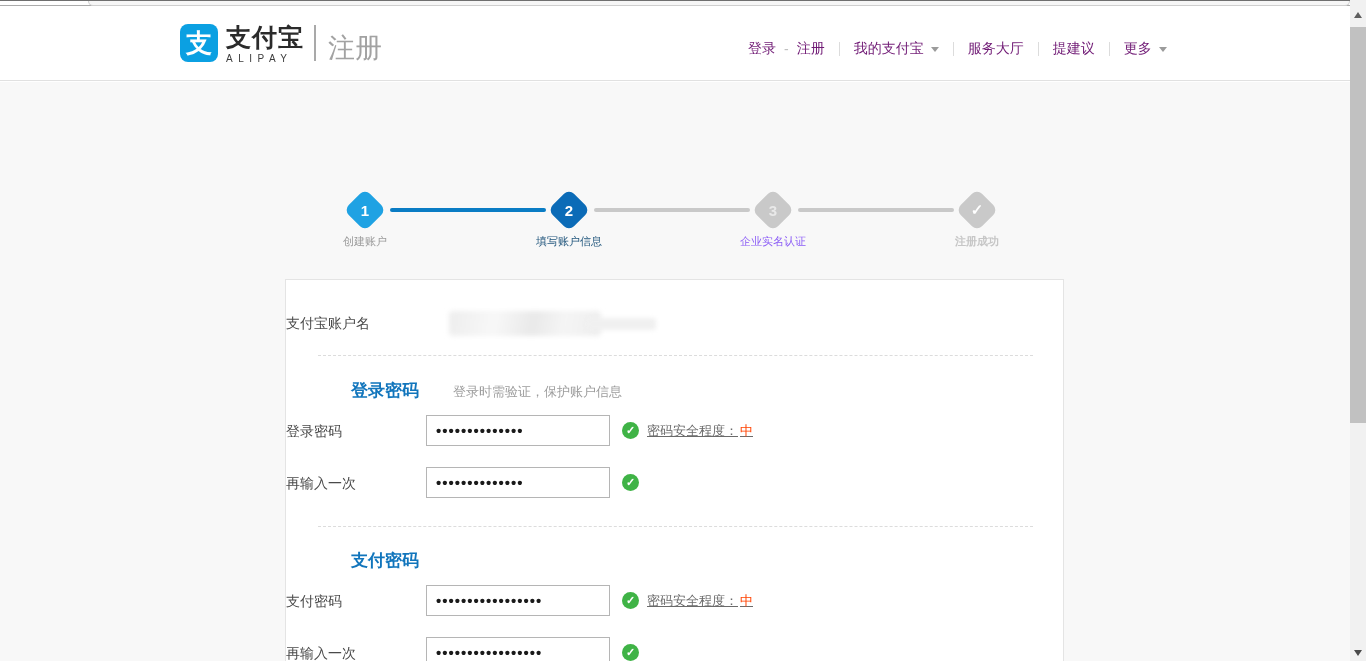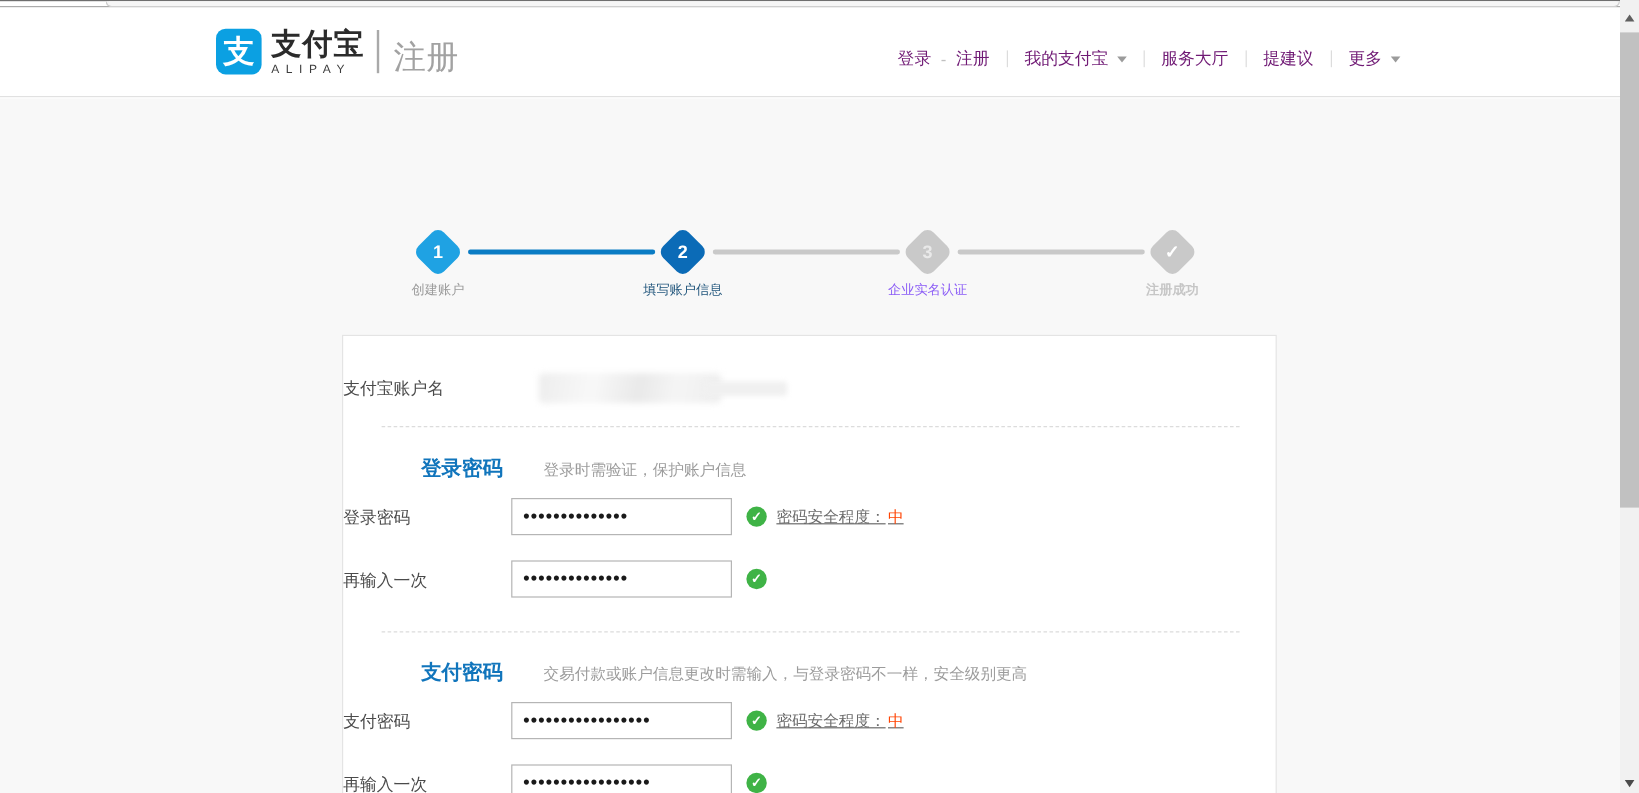--- a/index.html
+++ b/index.html
@@ -174,7 +174,6 @@
 
       <div class="section-head sec2">
         <div class="section-title">支付密码</div>
-        <div class="section-desc">交易付款或账户信息更改时需输入，与登录密码不一样，安全级别更高</div>
       </div>
 
       <div class="form-row row3">

